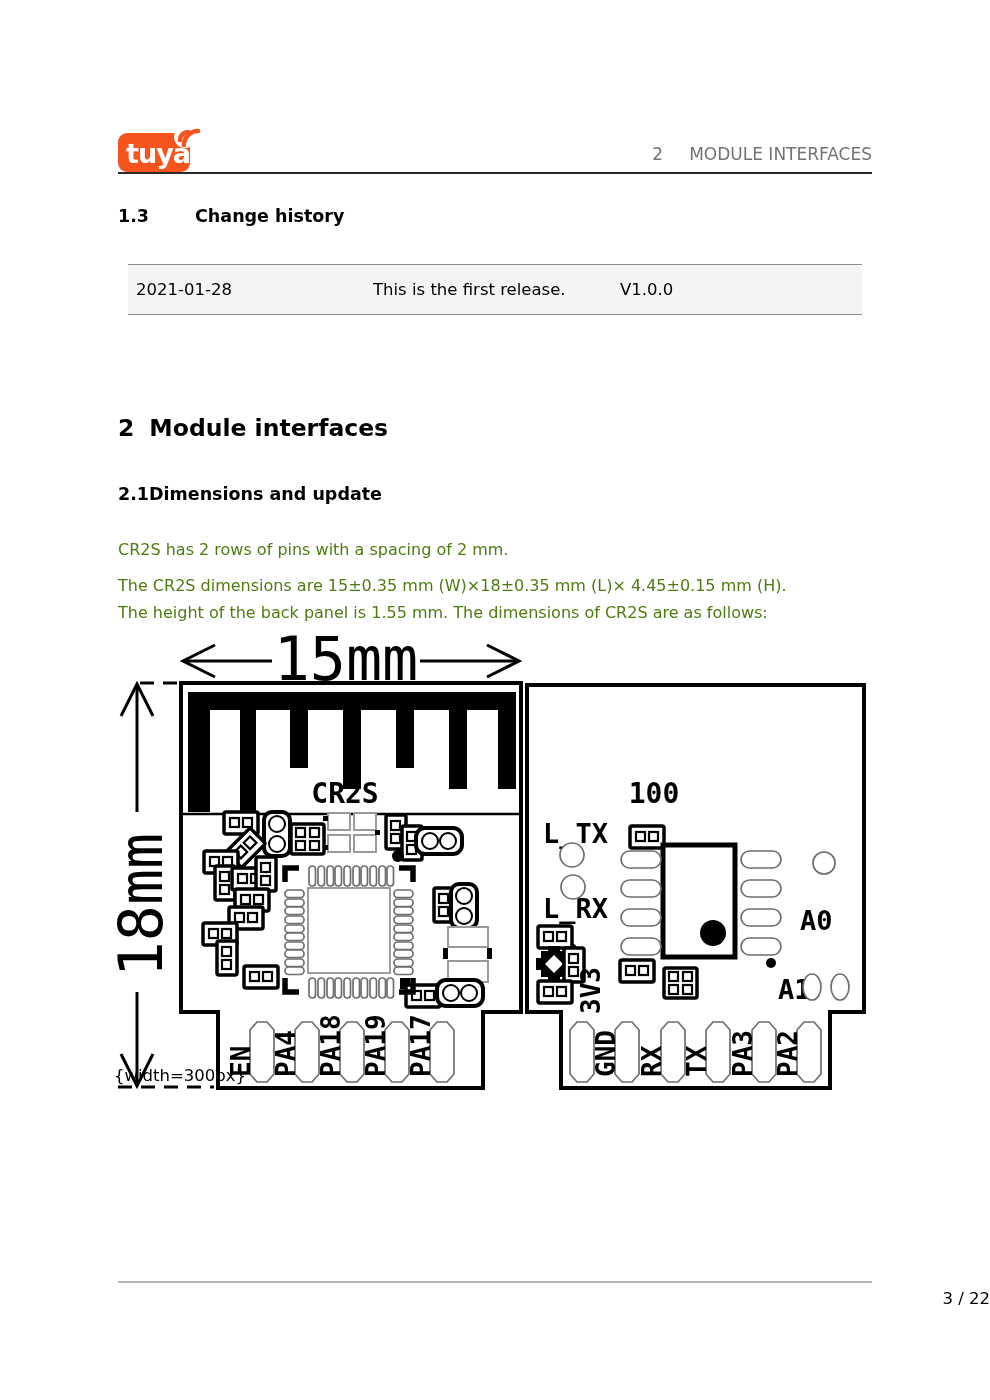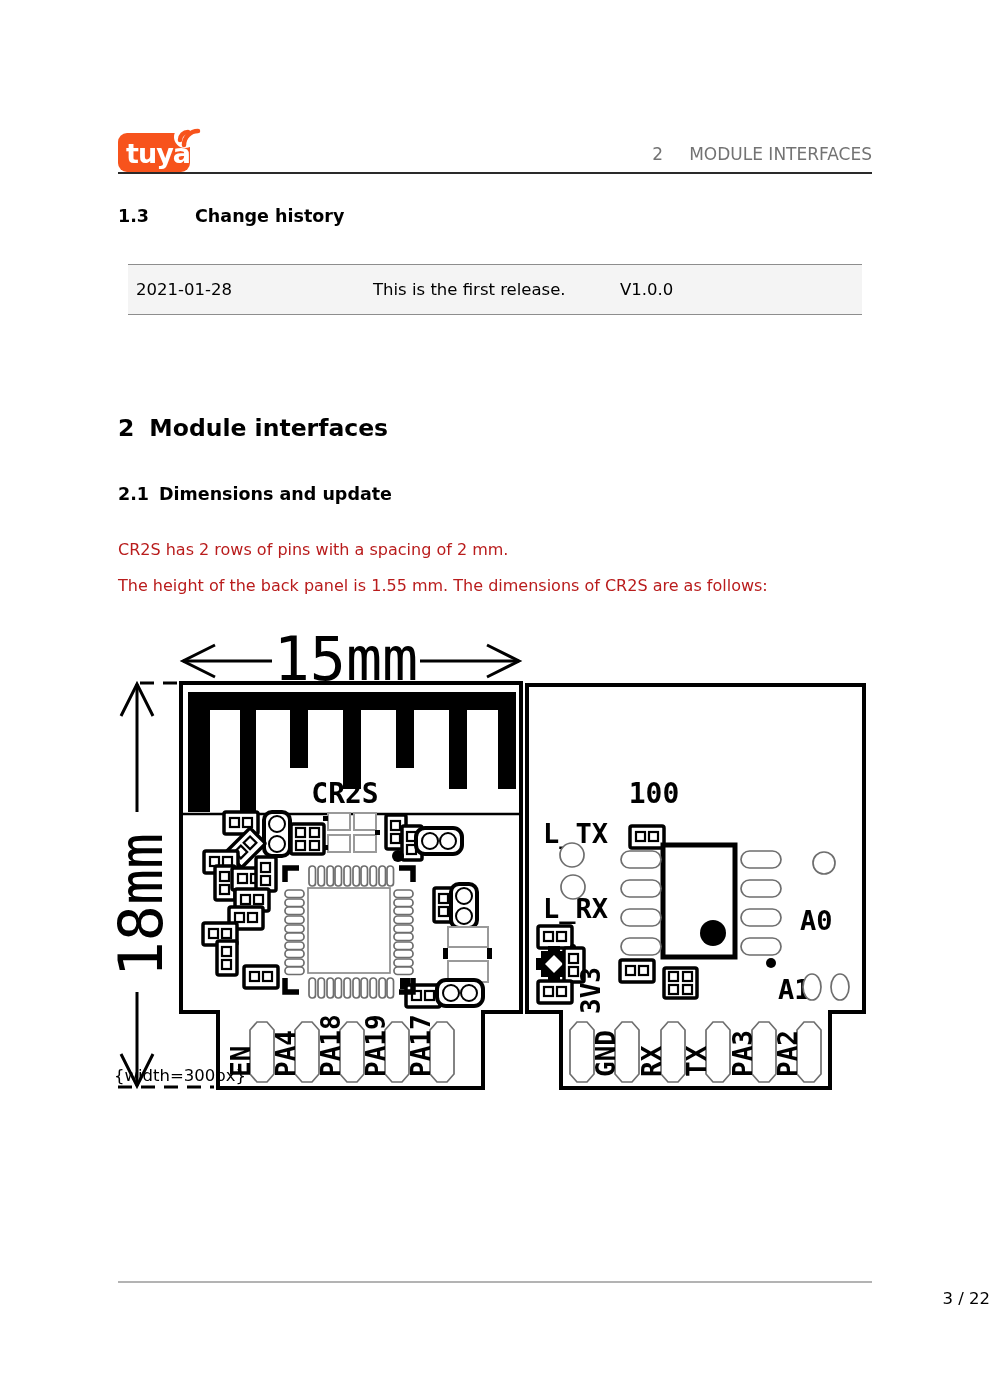--- a/index.html
+++ b/index.html
@@ -15,7 +15,7 @@
   .h13{top:206px;gap:33px;}
   .h13 .num{margin-right:13px;}
   .h21{top:484px;}
-  .h21 .num{margin-right:10px;}
+  .h21 .num{}
   .h-main{top:414px;left:118px;font-size:23.5px;font-weight:bold;display:flex;}
   .h-main .num{margin-right:15px;}
   

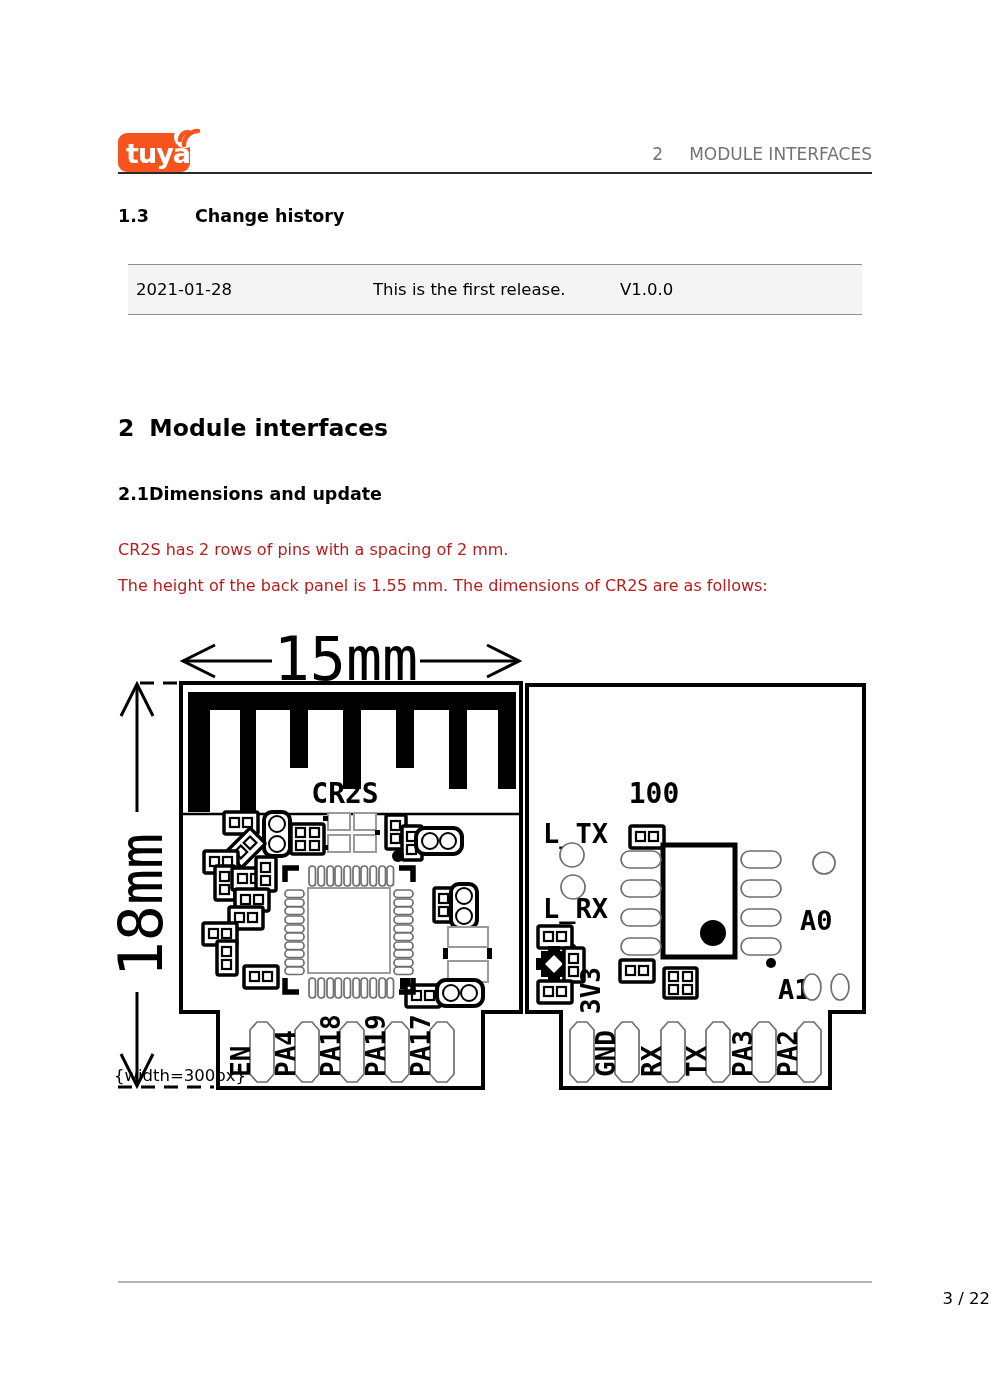--- a/index.html
+++ b/index.html
@@ -26,7 +26,7 @@
   .c2{width:247px;}
   .c3{flex:1;}
   
-  .para{left:118px;width:758px;font-size:16px;line-height:27px;color:#b91c1c;}
+  .para{left:118px;width:758px;font-size:16px;line-height:27px;color:#4d7c0f;}
   .p1{top:536px;}
   .p2{top:572px;}
   .caption{top:1066px;left:114px;font-size:16.5px;}

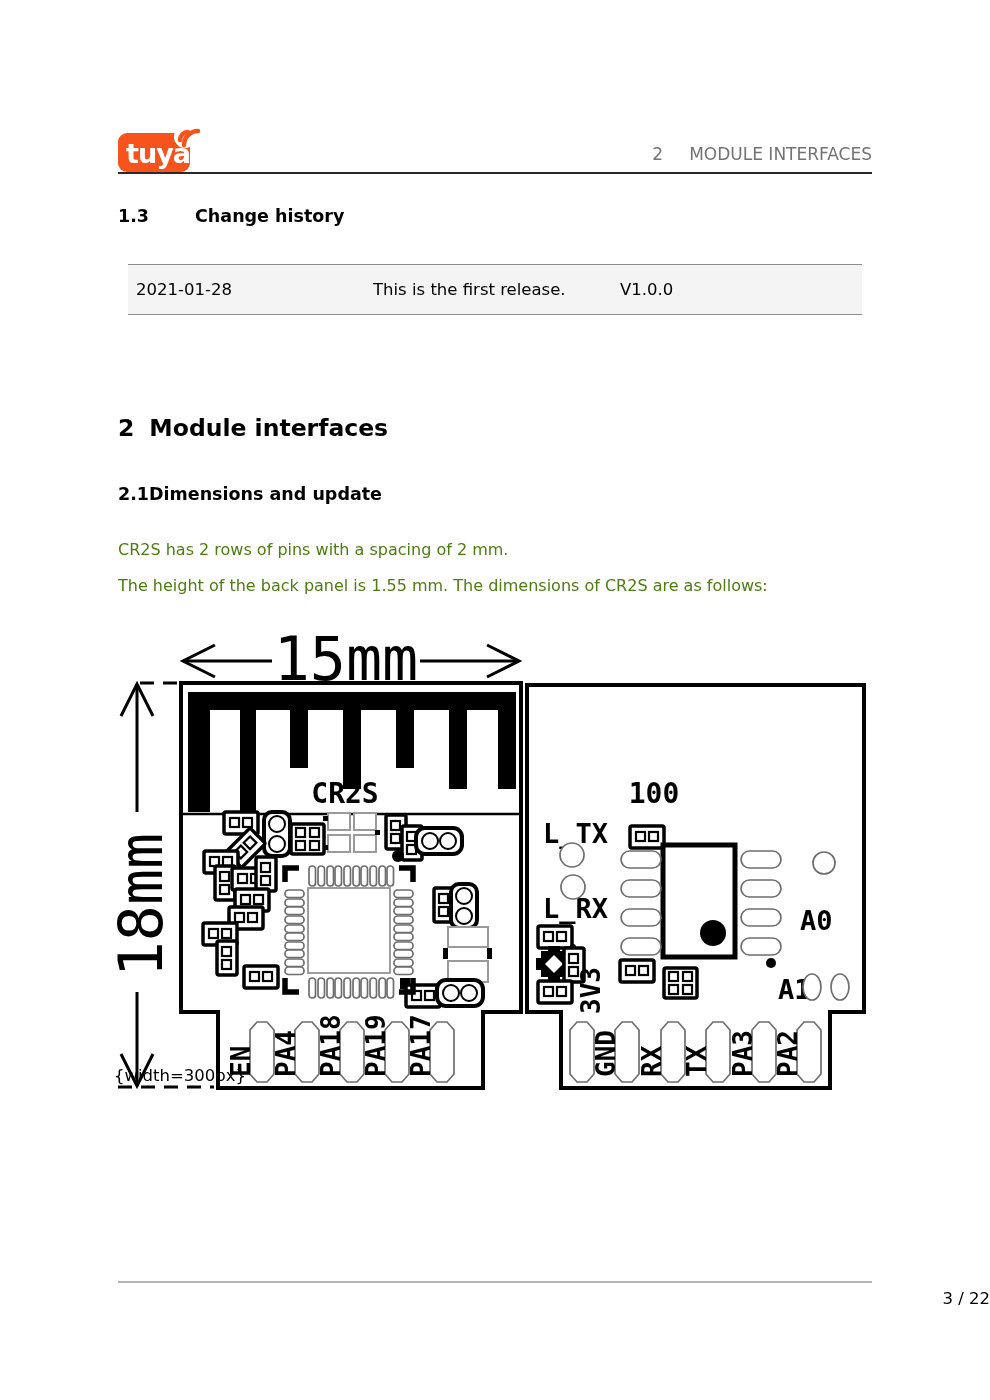--- a/index.html
+++ b/index.html
@@ -93,6 +93,7 @@
 
   <div class="abs para p1">CR2S has 2 rows of pins with a spacing of 2 mm.</div>
   <div class="abs para p2">
+    <div>The CR2S dimensions are 15±0.35 mm (W)×18±0.35 mm (L)× 4.45±0.15 mm (H).</div>
     <div>The height of the back panel is 1.55 mm. The dimensions of CR2S are as follows:</div>
   </div>
 

